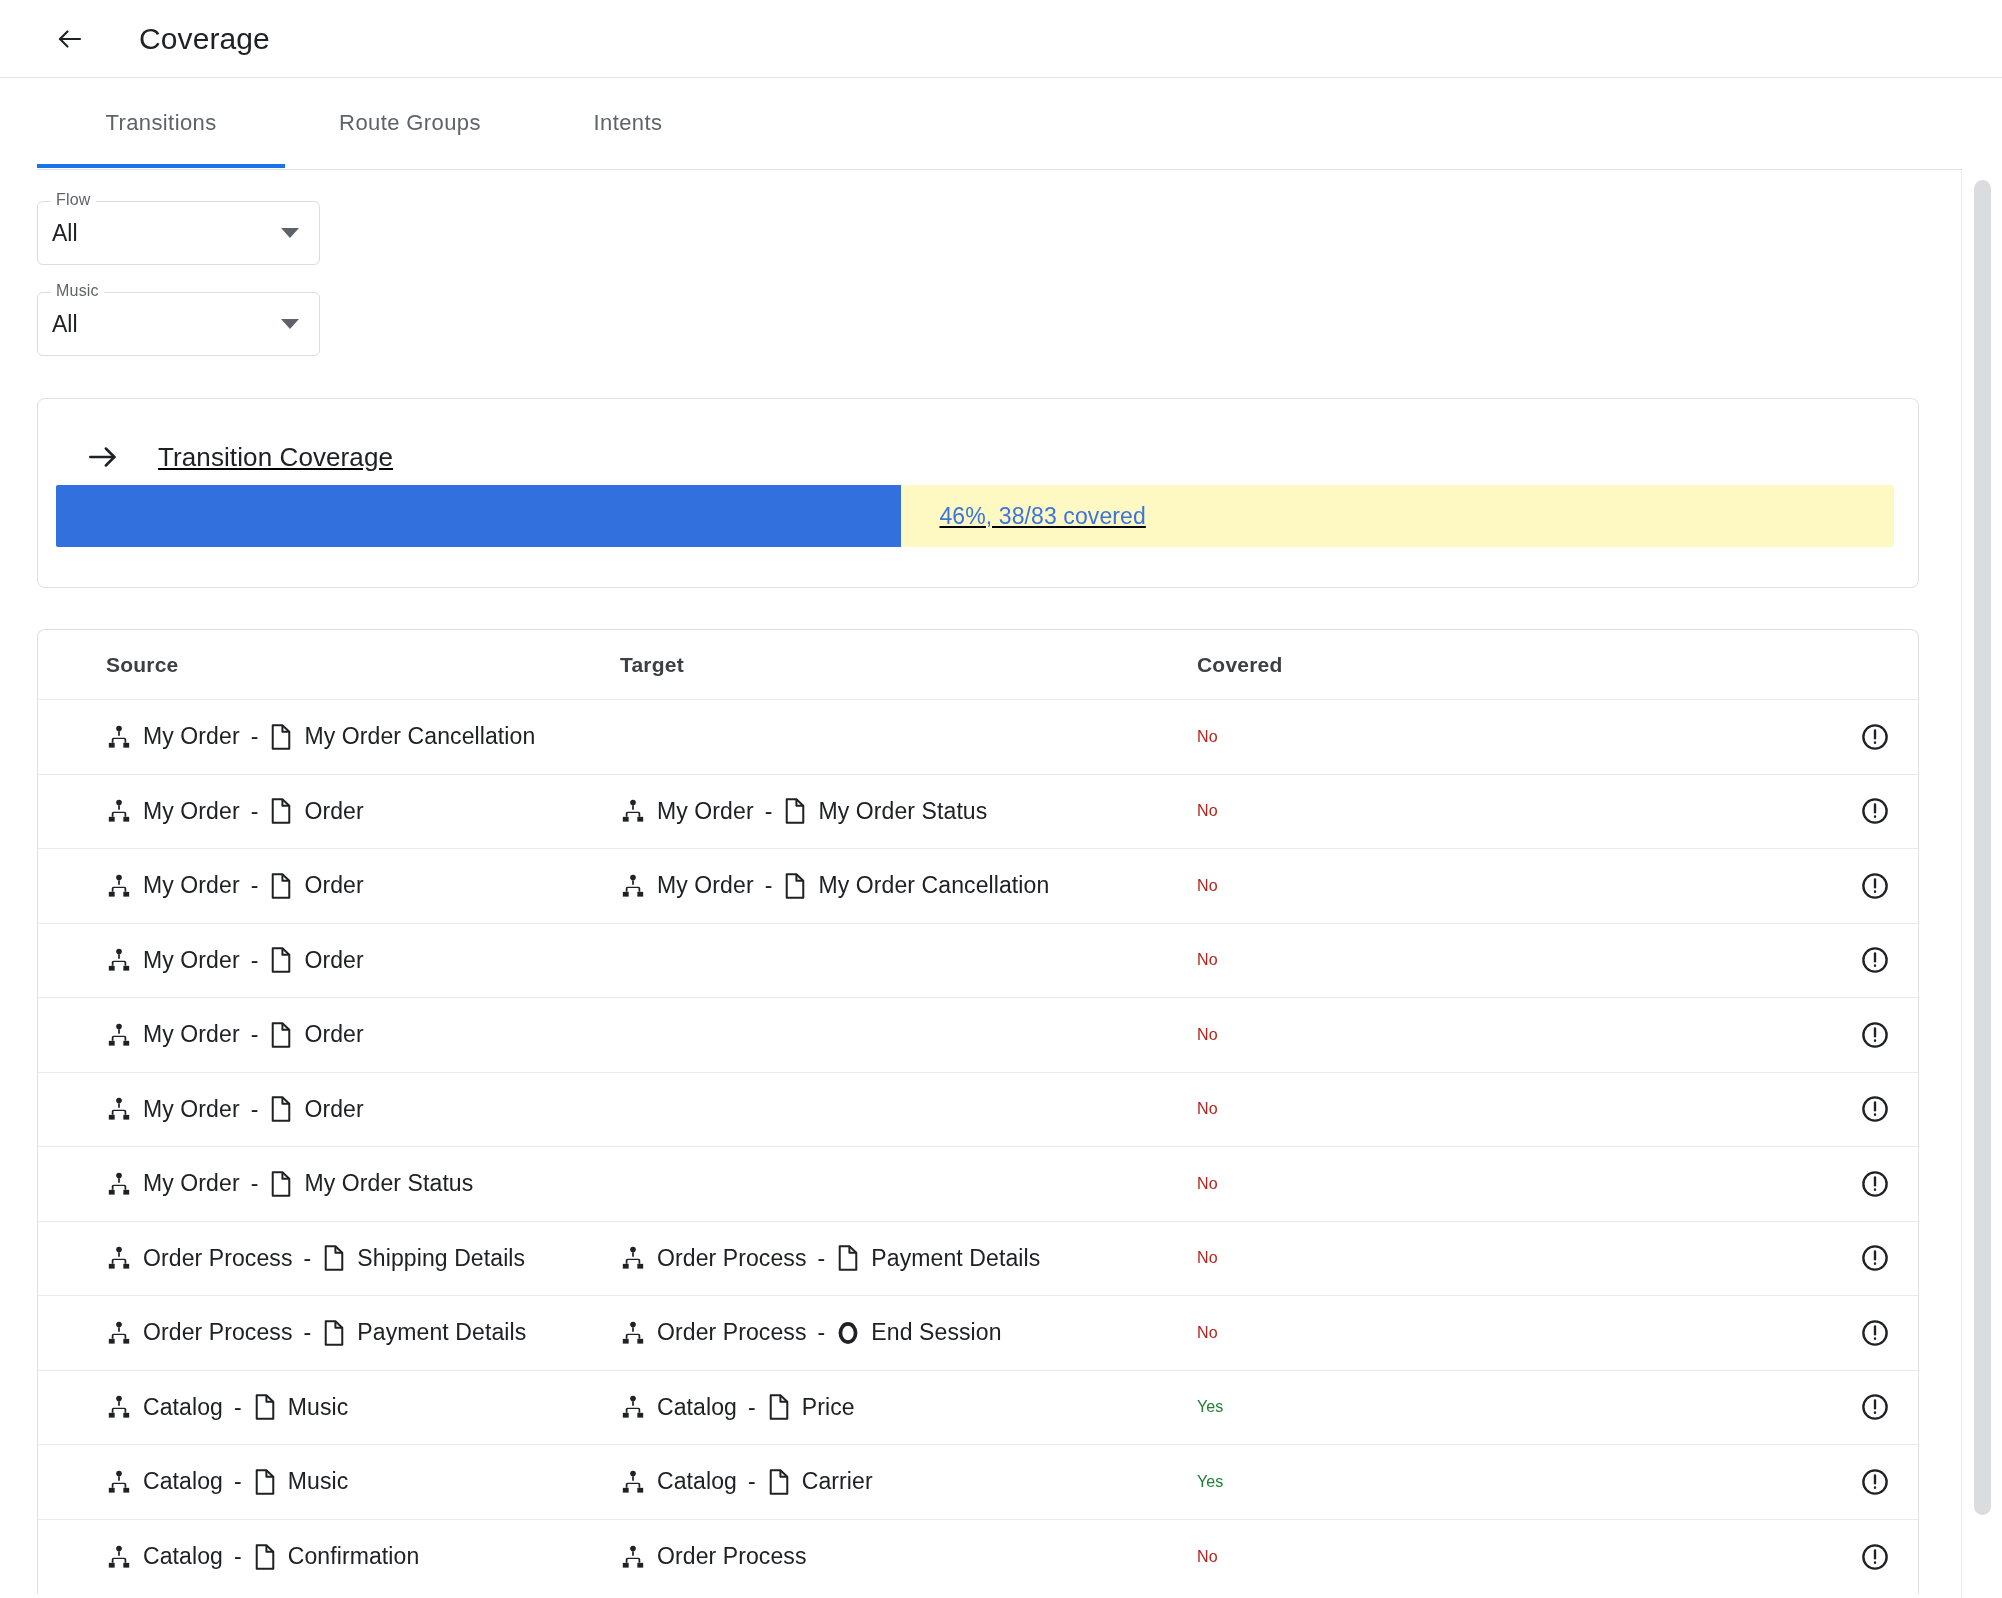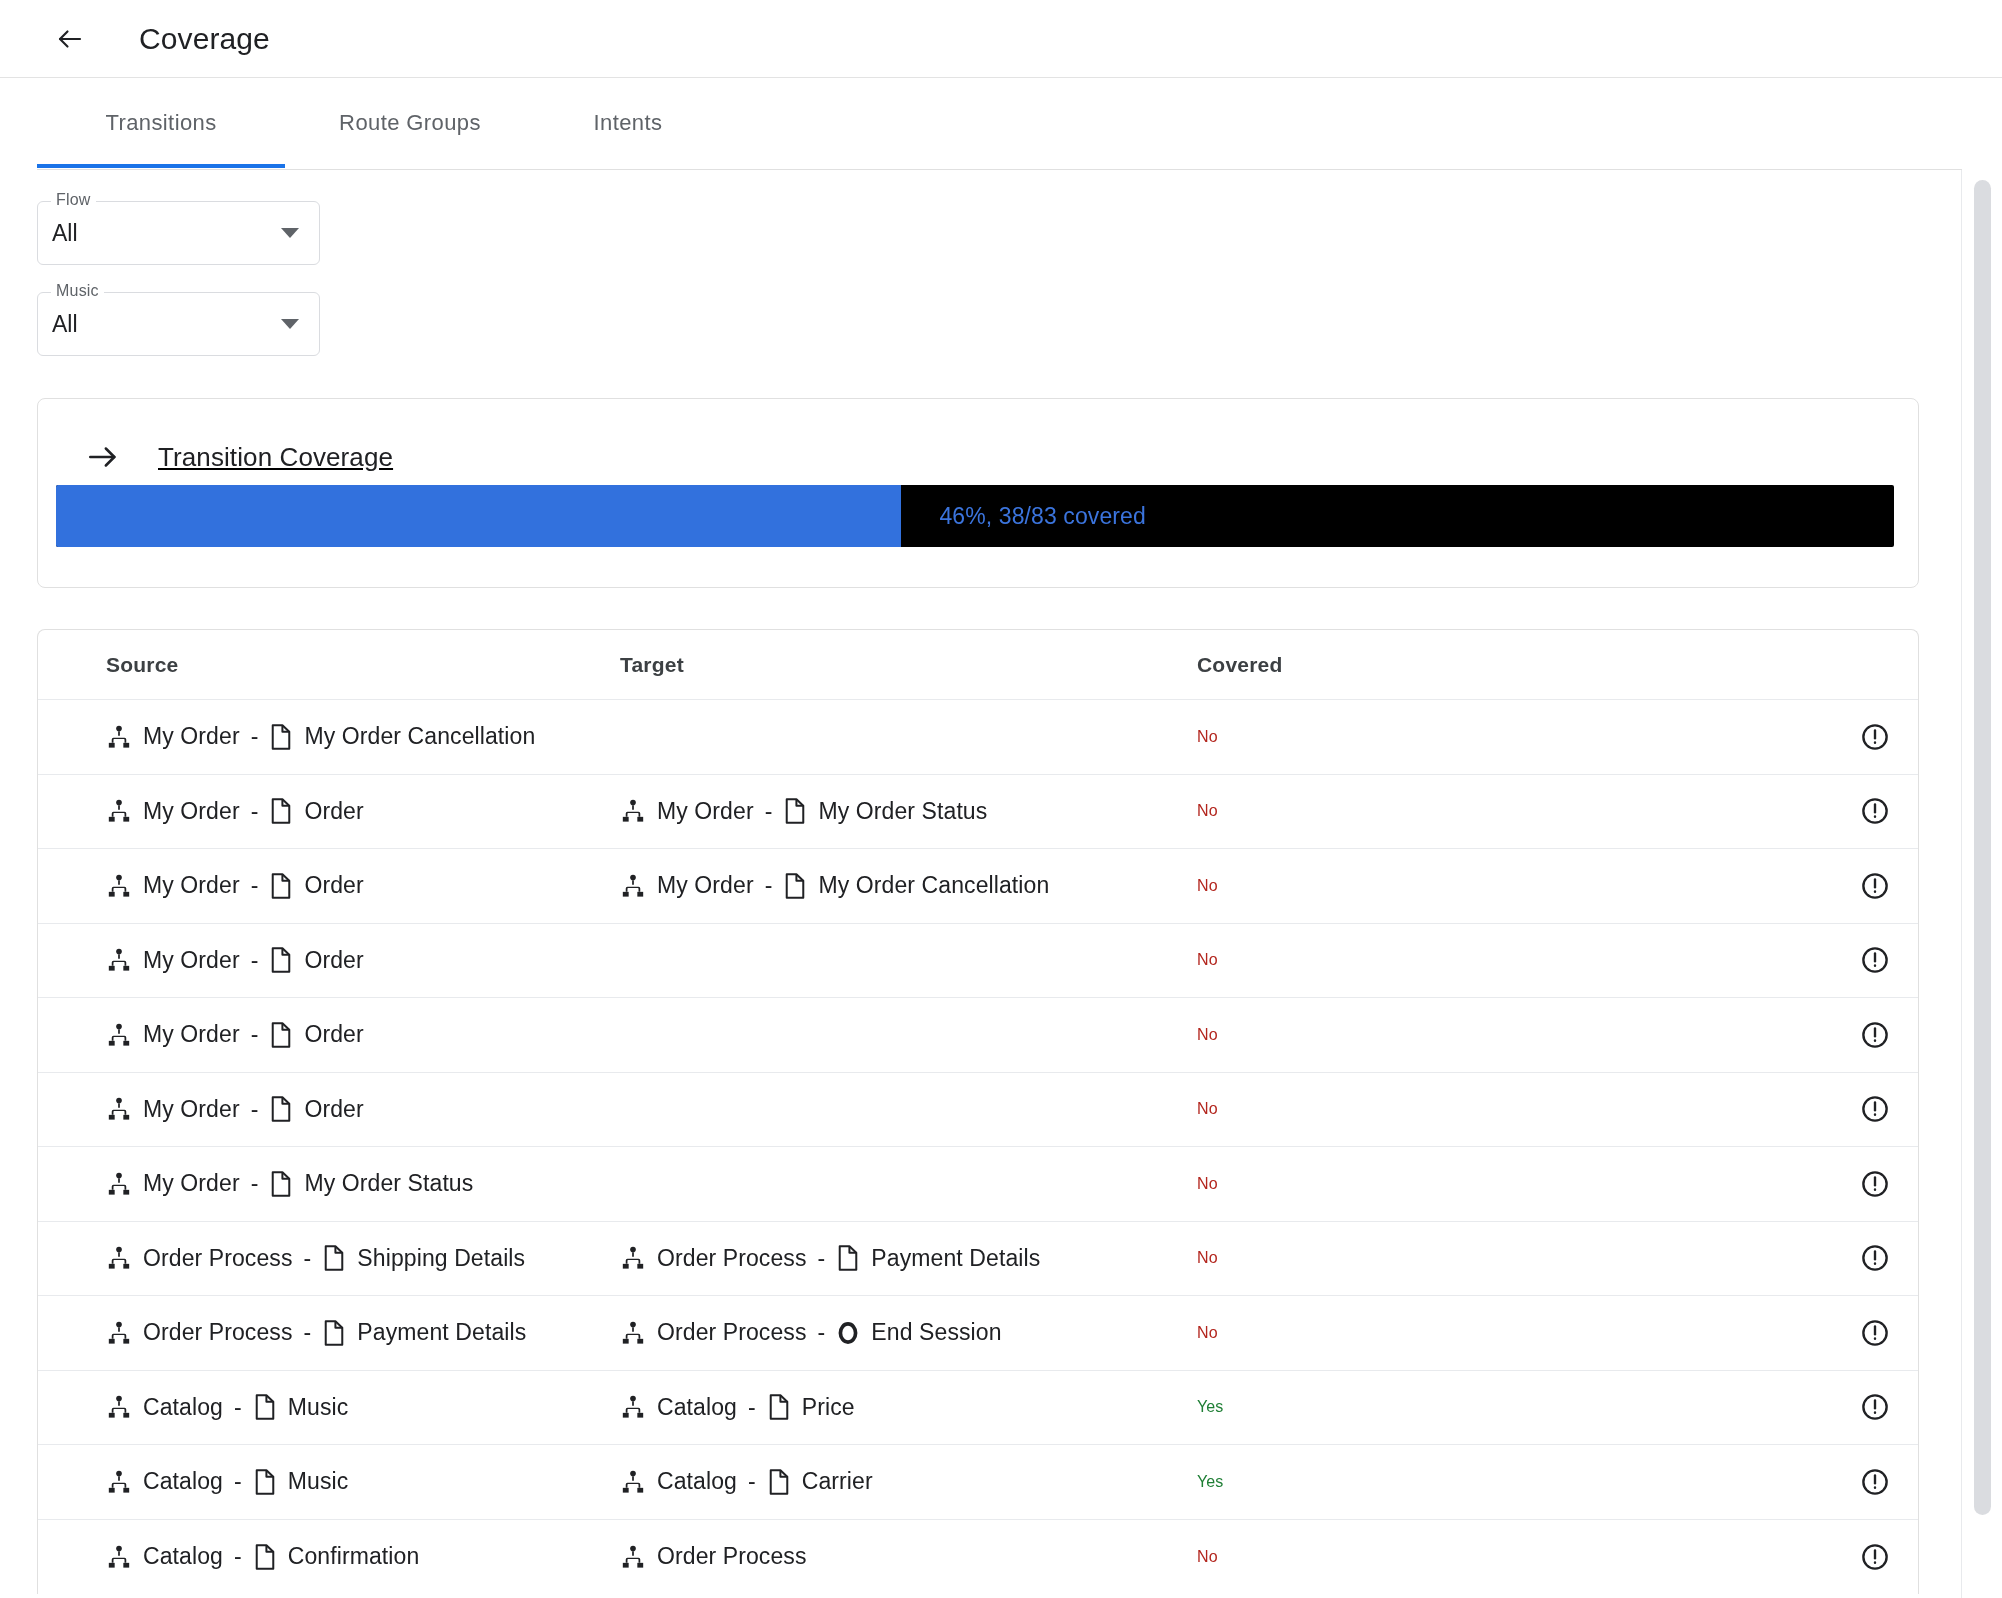--- a/index.html
+++ b/index.html
@@ -314,7 +314,7 @@
       <span class="card-title">Transition Coverage</span>
     </div>
     <div class="progress-row">
-      <div class="progress-track" style="background: #000000; text-align: right;">
+      <div class="progress-track" style="background: #fef9c3; text-align: right;">
         <div class="progress-fill" id="progress-fill" style="width: 46%; background: rgb(50, 113, 221);"></div>
         <span class="progress-text" id="progress-text" style="color: rgb(59, 116, 221); margin-left: calc(46% + 38px);">46%, 38/83 covered</span>
       </div>

